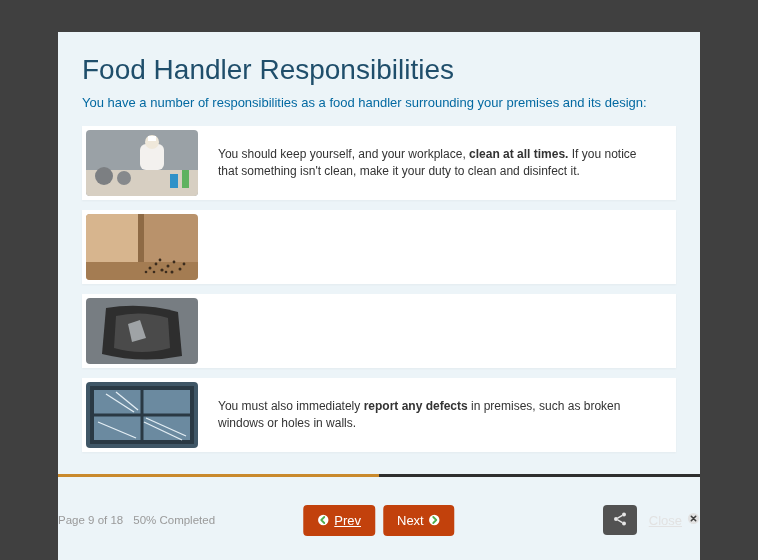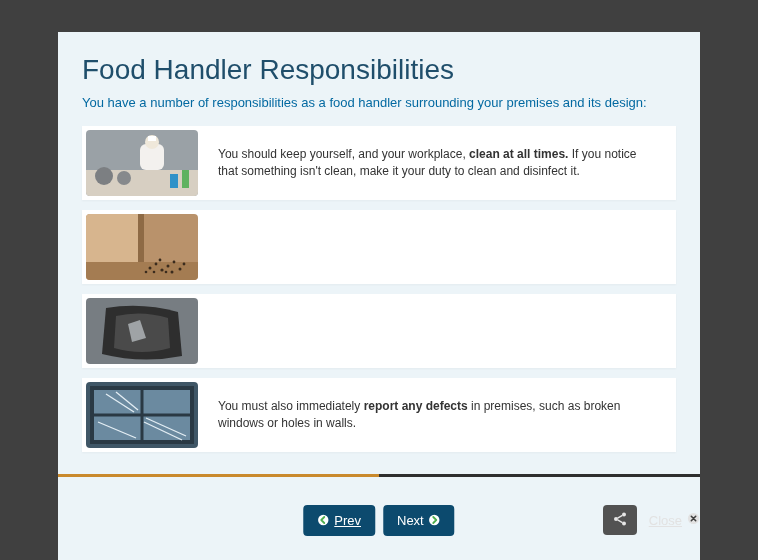--- a/index.html
+++ b/index.html
@@ -220,6 +220,10 @@
 </div>
 
 <div class="footer">
+  <div class="status">
+    <span>Page 9 of 18</span>
+    <span>50% Completed</span>
+  </div>
 
   <div class="nav">
     <button class="btn">

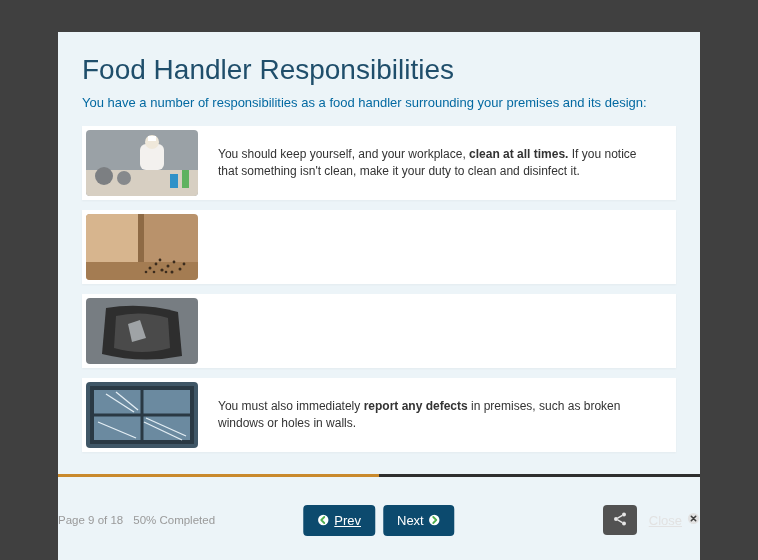--- a/index.html
+++ b/index.html
@@ -93,7 +93,7 @@
     display: inline-flex;
     align-items: center;
     gap: 5px;
-    background: #0c4a6e;
+    background: #c2410c;
     color: #fff;
     border: none;
     border-radius: 4px;

